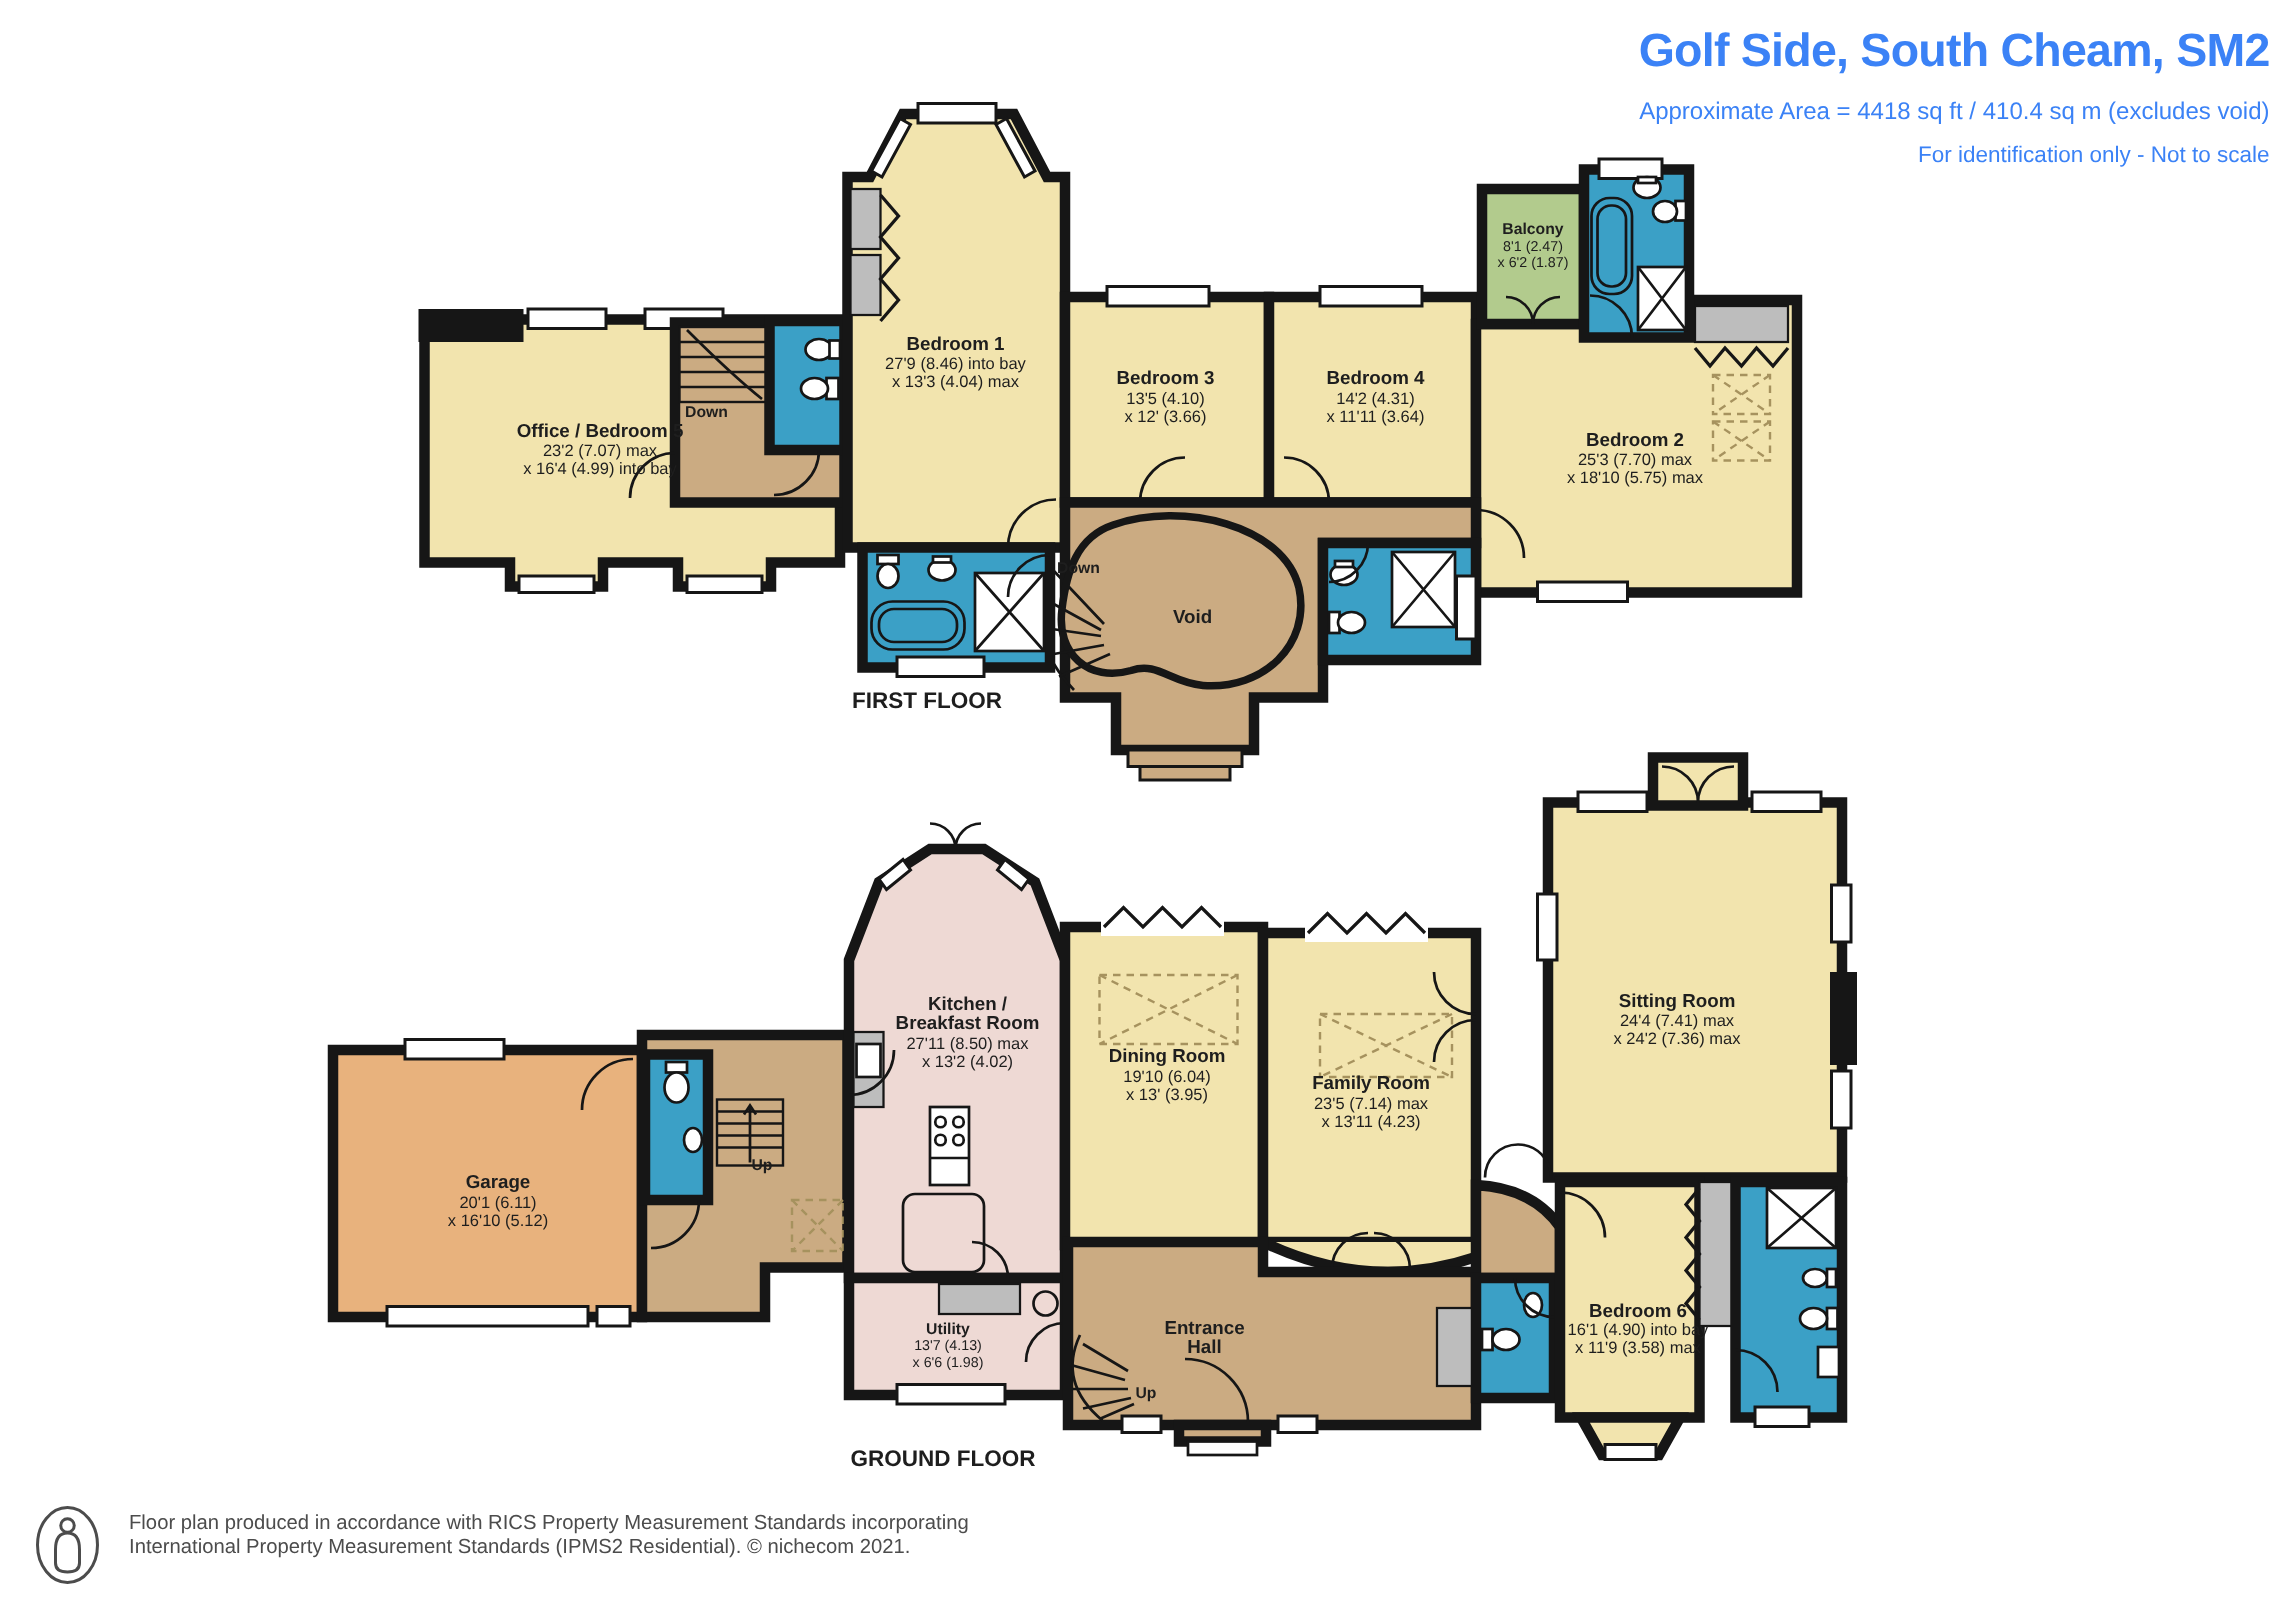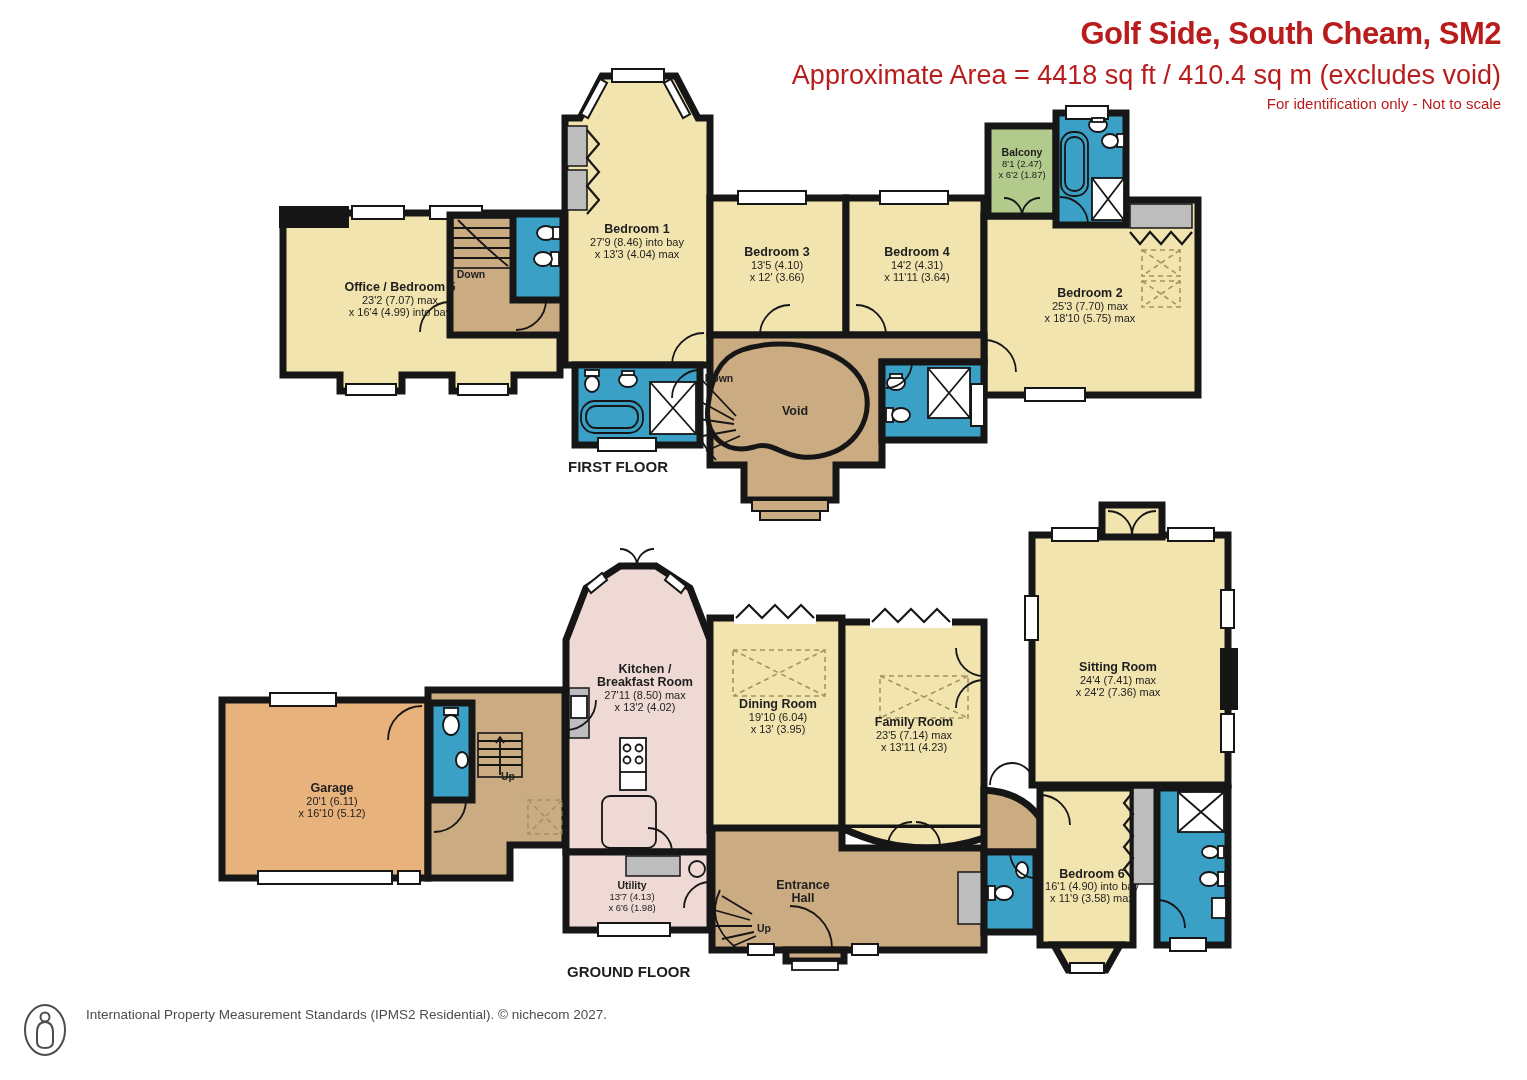--- a/index.html
+++ b/index.html
@@ -6,7 +6,7 @@
   body{width:1527px;height:1080px;position:relative;font-family:"Liberation Sans",sans-serif;overflow:hidden;}
   .plan-svg{position:absolute;left:0;top:0;}
   
-  .header{position:absolute;top:16px;right:26px;text-align:right;color:#b91c1c;}
+  .header{position:absolute;top:16px;right:14px;text-align:right;color:#3b82f6;}
   .header h1{font-size:31px;font-weight:bold;margin:0 0 10px 0;letter-spacing:-0.5px;}
   .hline{font-size:27px;line-height:26px;}
   .hnote{font-size:15px;margin-top:7px;text-align:right;}

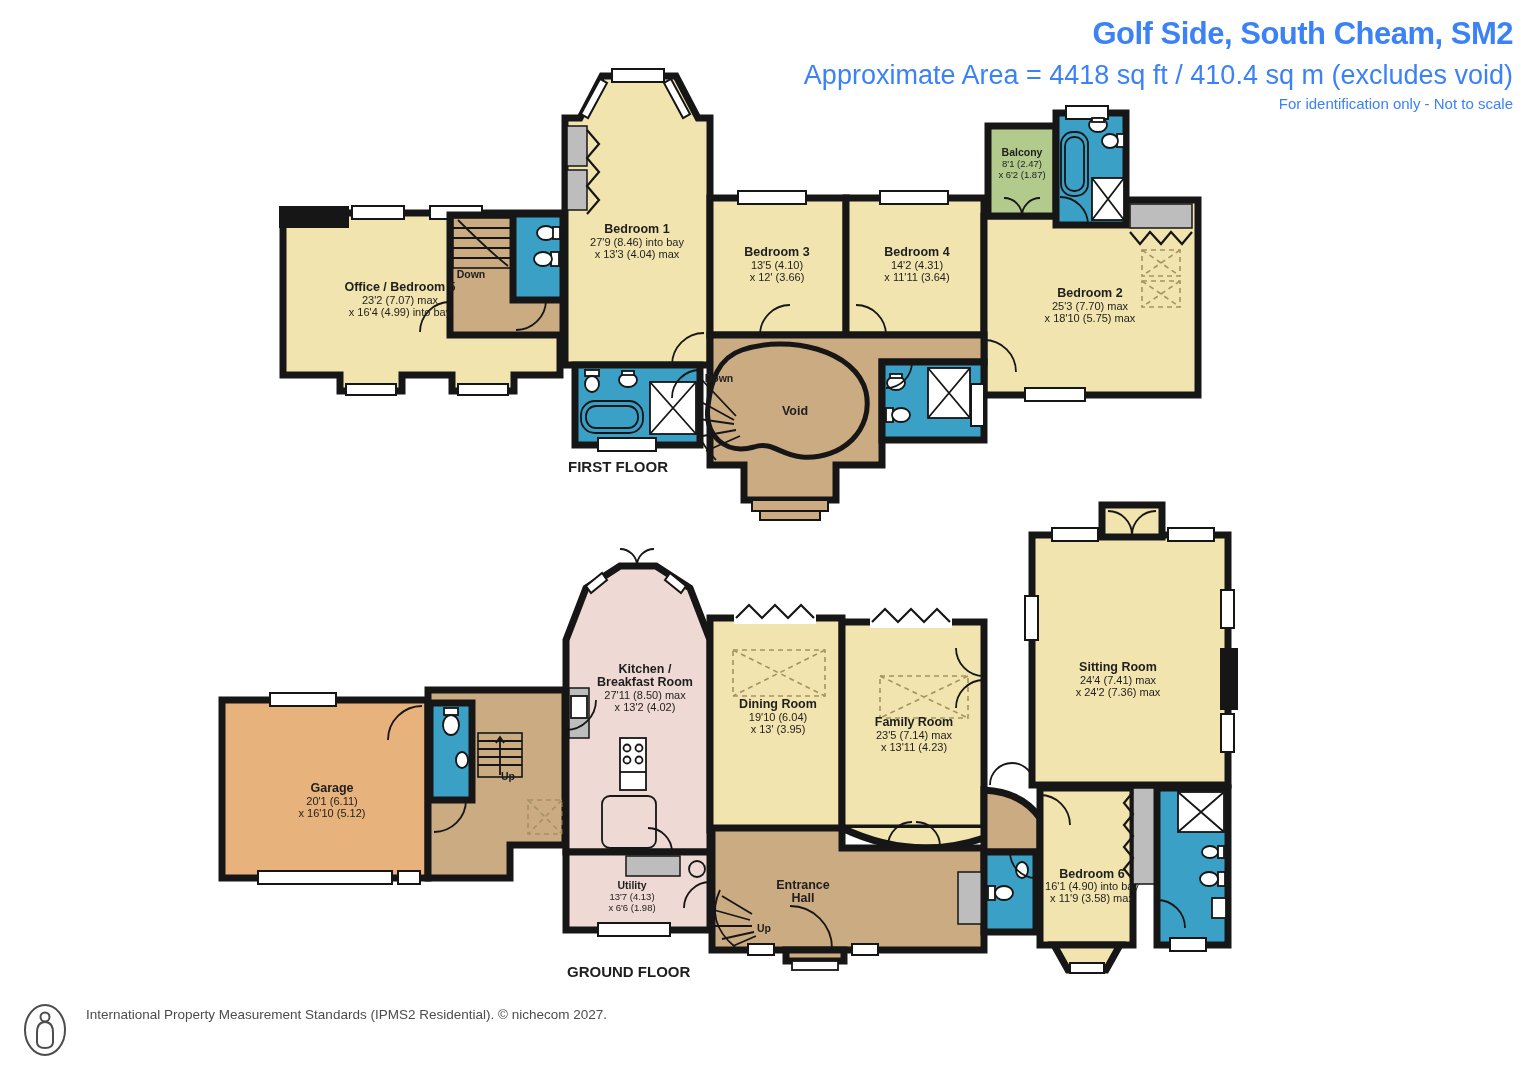--- a/index.html
+++ b/index.html
@@ -8,7 +8,7 @@
   
   .header{position:absolute;top:16px;right:14px;text-align:right;color:#3b82f6;}
   .header h1{font-size:31px;font-weight:bold;margin:0 0 10px 0;letter-spacing:-0.5px;}
-  .hline{font-size:27px;line-height:26px;}
+  .hline{font-size:16px;line-height:26px;}
   .hnote{font-size:15px;margin-top:7px;text-align:right;}
   
   .footer{position:absolute;left:22px;top:1002px;display:flex;align-items:flex-start;gap:18px;color:#4c4c4c;}

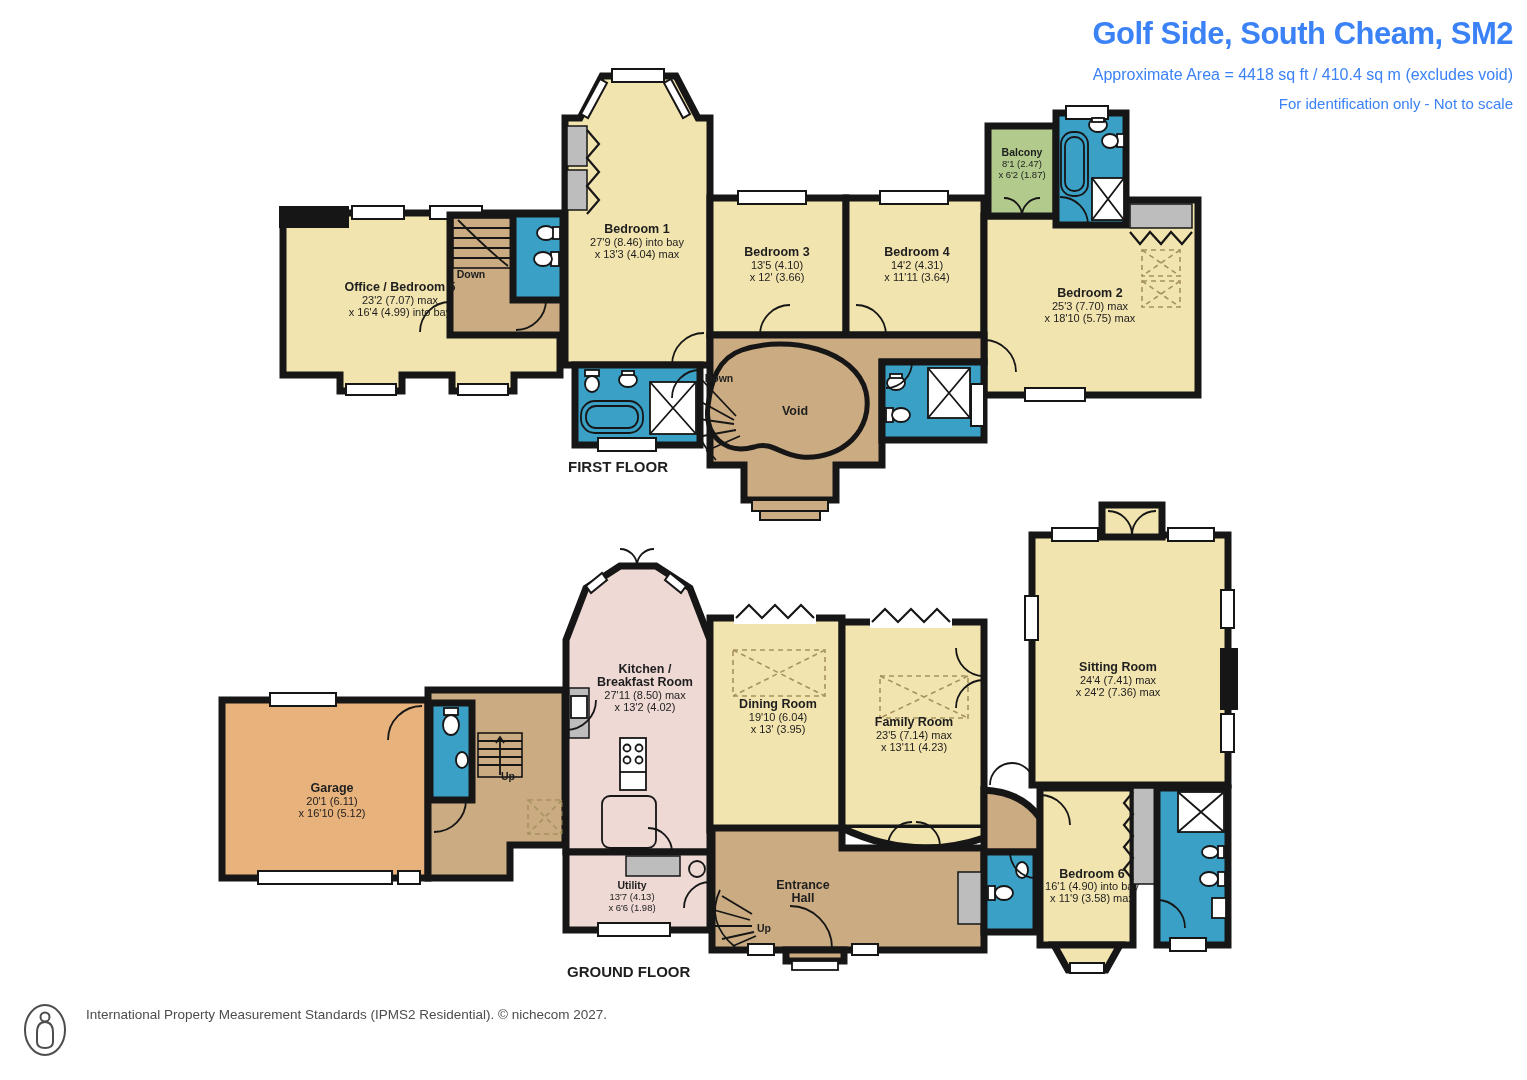--- a/index.html
+++ b/index.html
@@ -402,6 +402,7 @@
     <path d="M23,20 C17,20 15,25 15,31 L15,40 C15,44 18,46 23,46 C28,46 31,44 31,40 L31,31 C31,25 29,20 23,20 Z" fill="none" stroke="#4c4c4c" stroke-width="2"></path>
   </svg>
   <div class="ftext">
+    <div>Floor plan produced in accordance with RICS Property Measurement Standards incorporating</div>
     <div>International Property Measurement Standards (IPMS2 Residential).   © nichecom 2027.</div>
   </div>
 </div>

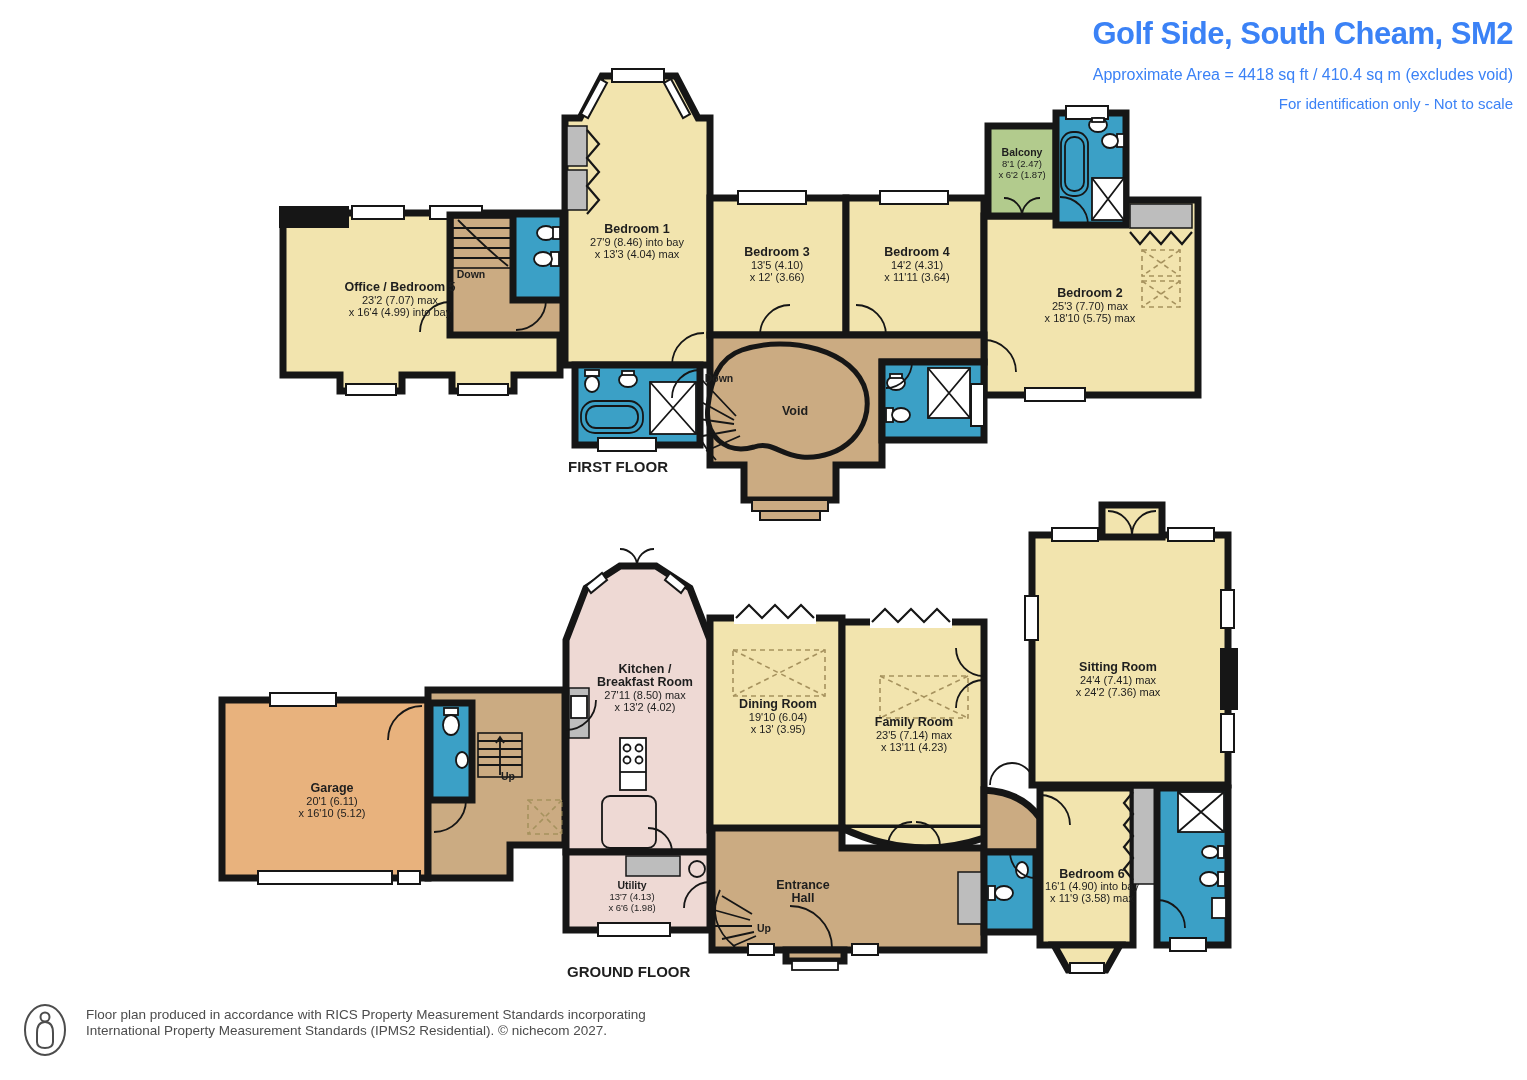--- a/index.html
+++ b/index.html
@@ -403,7 +403,7 @@
   </svg>
   <div class="ftext">
     <div>Floor plan produced in accordance with RICS Property Measurement Standards incorporating</div>
-    <div>International Property Measurement Standards (IPMS2 Residential).   © nichecom 2027.</div>
+    <div>International Property Measurement Standards (IPMS2 Residential).   © nichecom 2021.</div>
   </div>
 </div>
 

